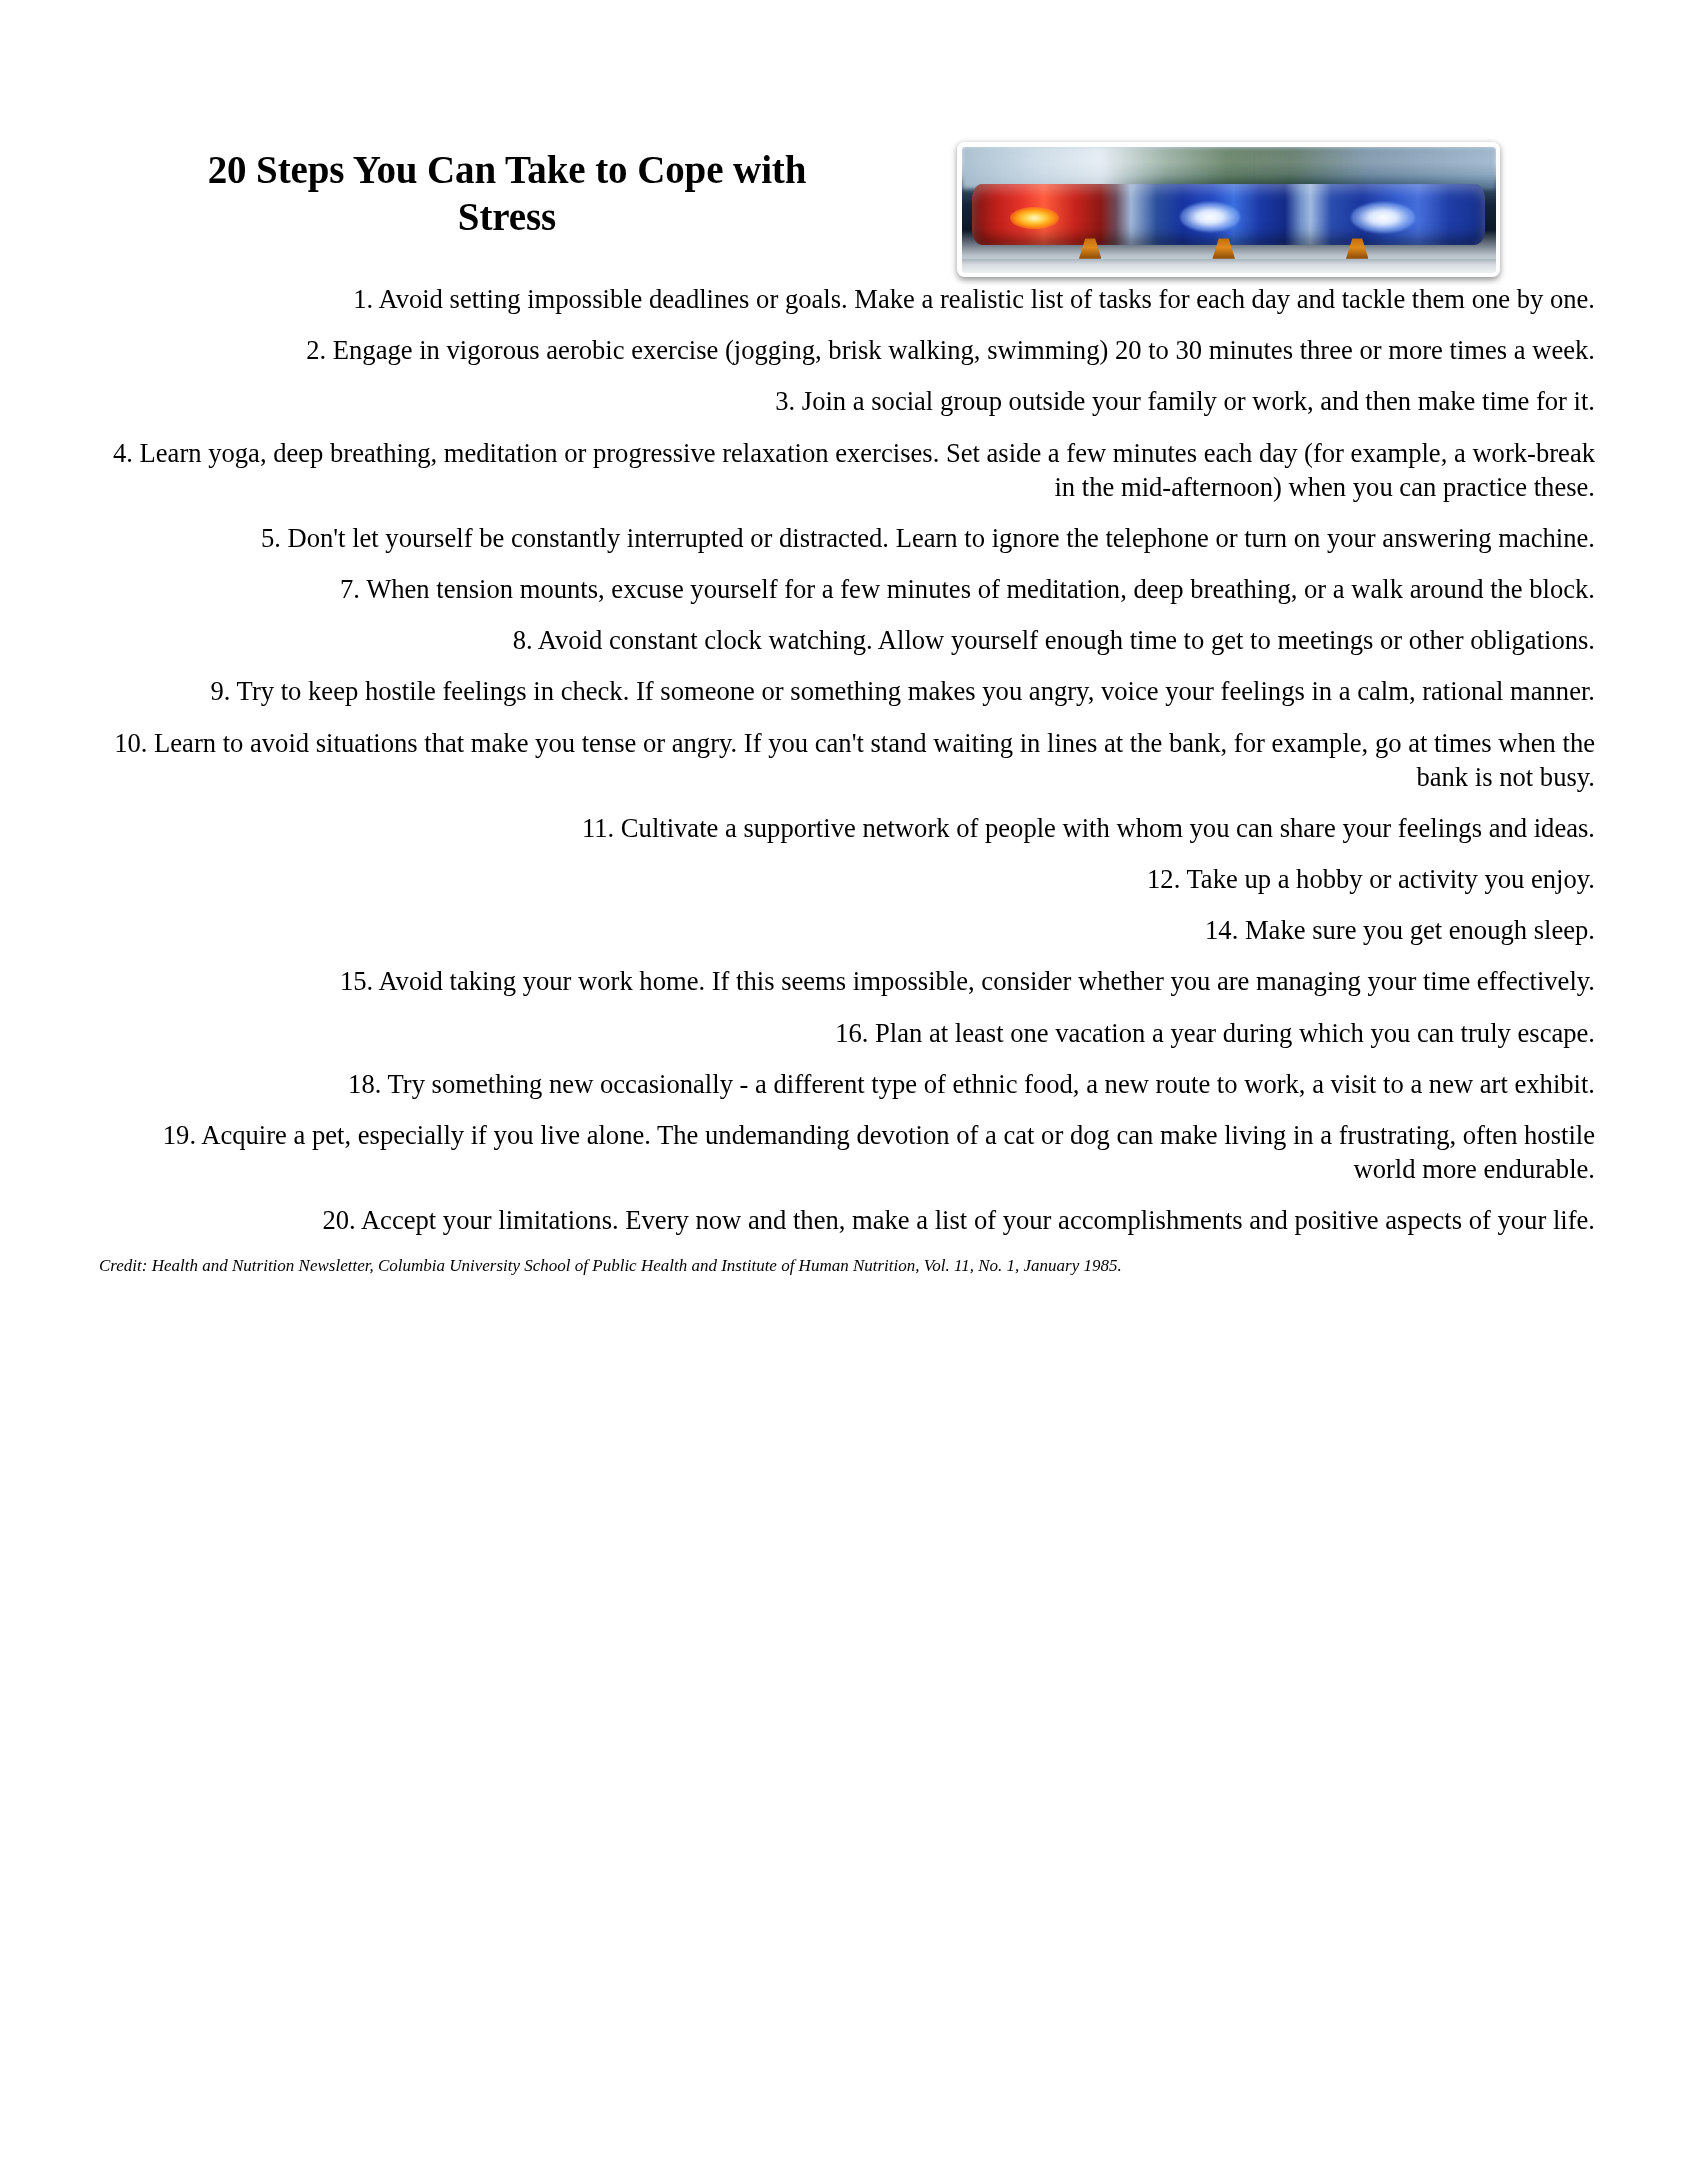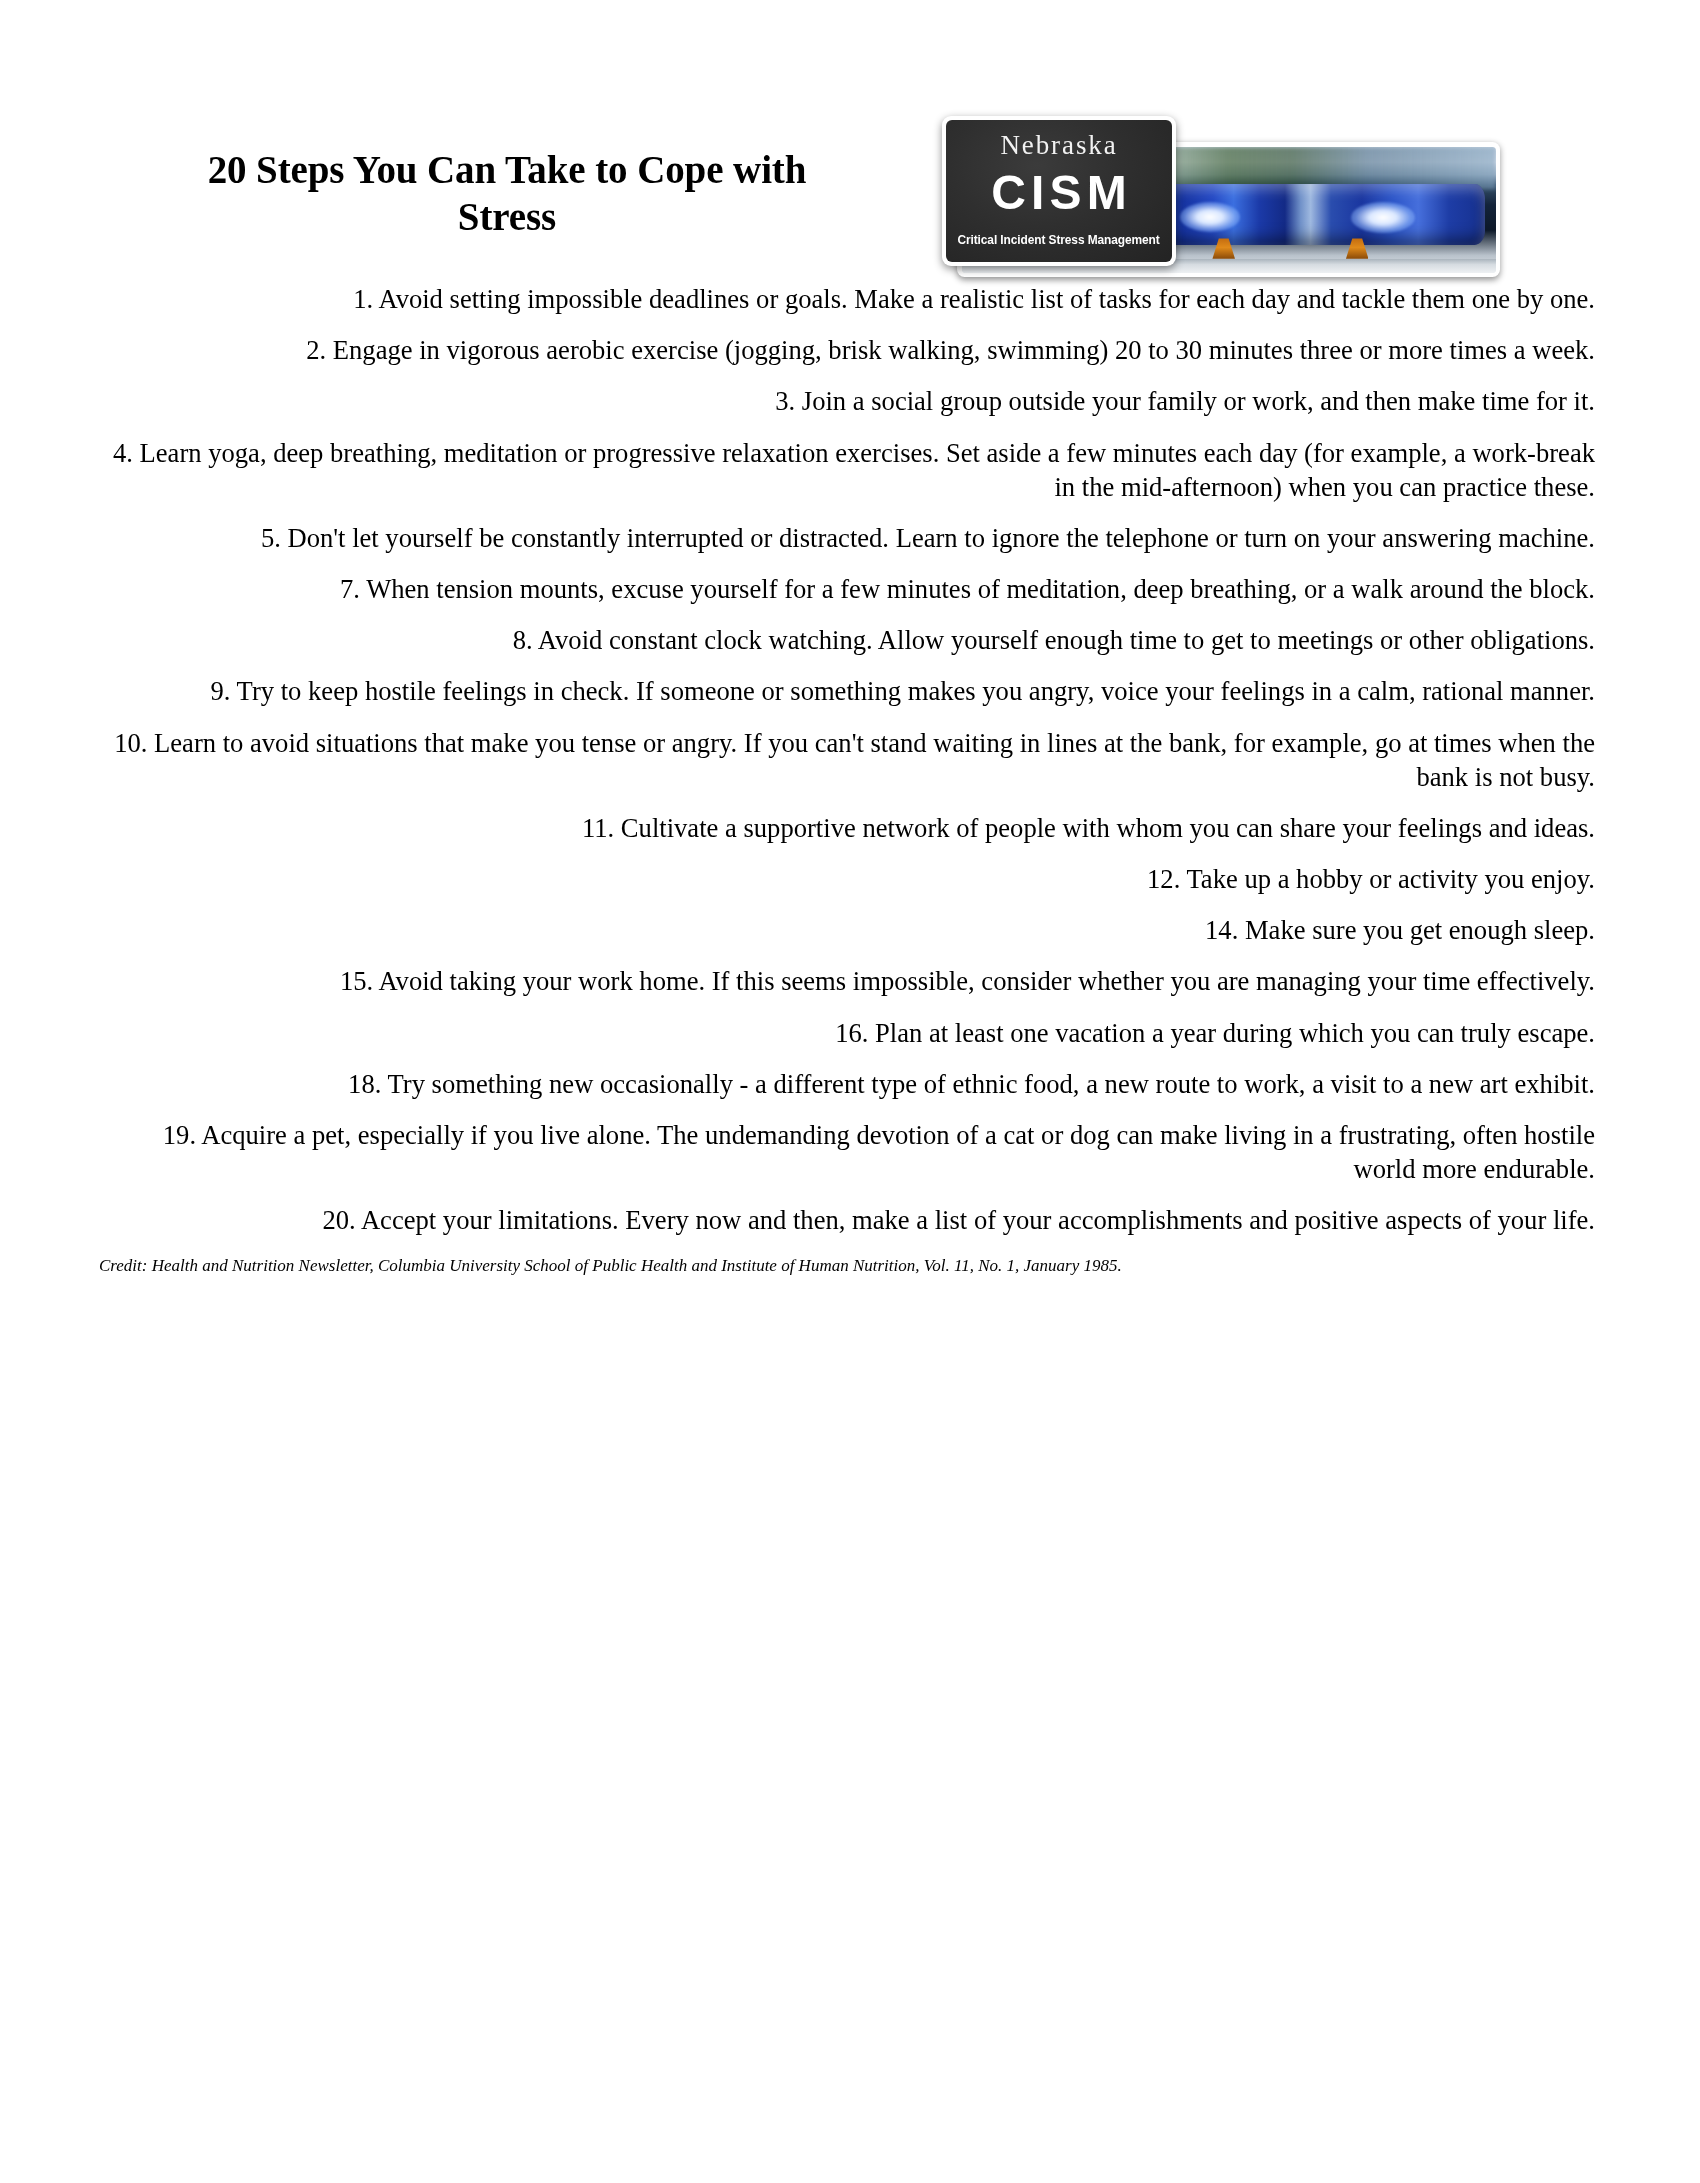--- a/index.html
+++ b/index.html
@@ -317,13 +317,6 @@
         </div>
       </div>
 
-      <div class="logo-card">
-        <div class="logo-card-inner">
-          <div class="logo-nebraska">Nebraska</div>
-          <div class="logo-cism">CISM</div>
-          <div class="logo-tagline">Critical Incident Stress Management</div>
-        </div>
-      </div>
 
     </div>
   </div>

